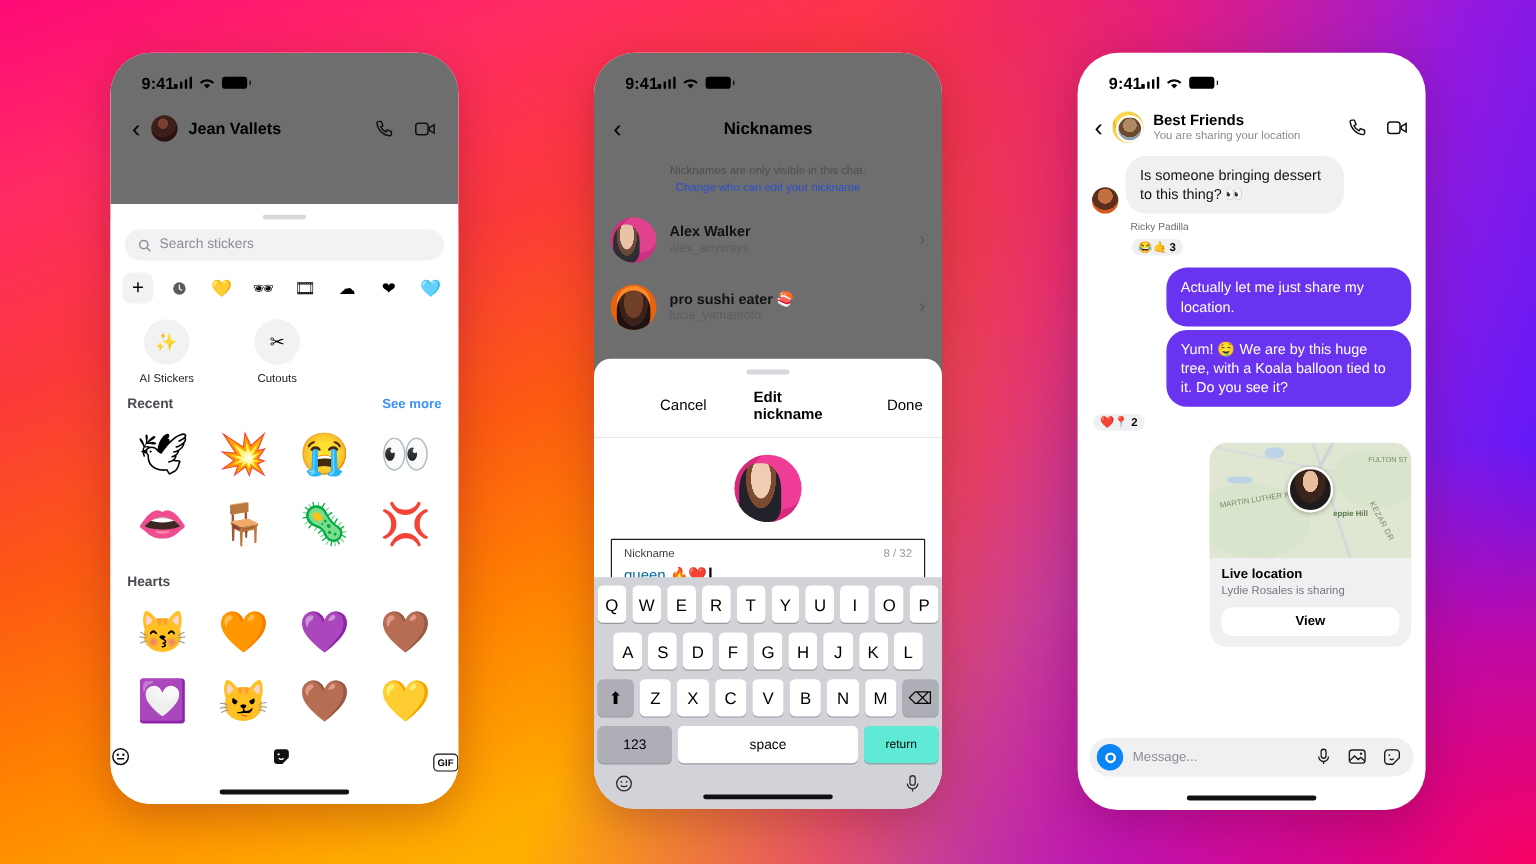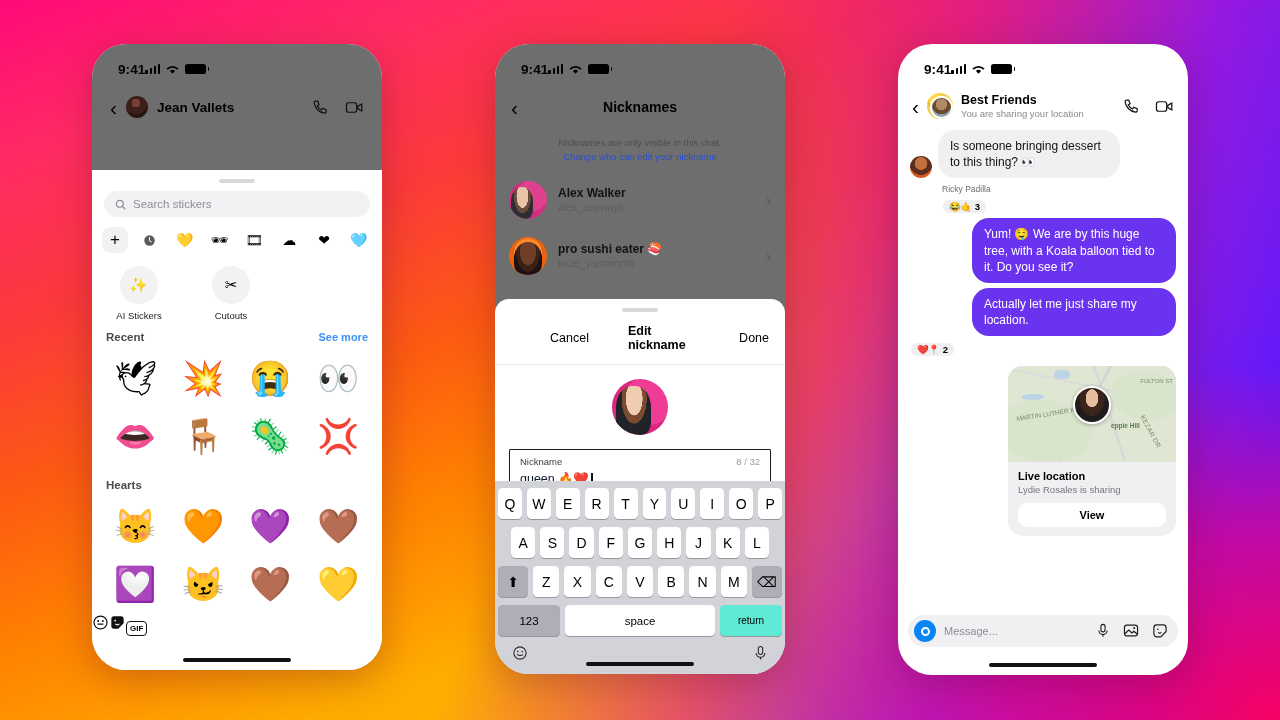--- a/index.html
+++ b/index.html
@@ -545,12 +545,12 @@
       <span>3</span>
     </div>
 
+    <div class="mrow" style="margin-top:5px">
+      <span class="bubble-out">Actually let me just share my location.</span>
+    </div>
+
     <div class="mrow">
       <span class="bubble-out">Yum! 🤤 We are by this huge tree, with a Koala balloon tied to it. Do you see it?</span>
-    </div>
-
-    <div class="mrow" style="margin-top:5px">
-      <span class="bubble-out">Actually let me just share my location.</span>
     </div>
     <div class="reaction right">
       <span>❤️📍</span>

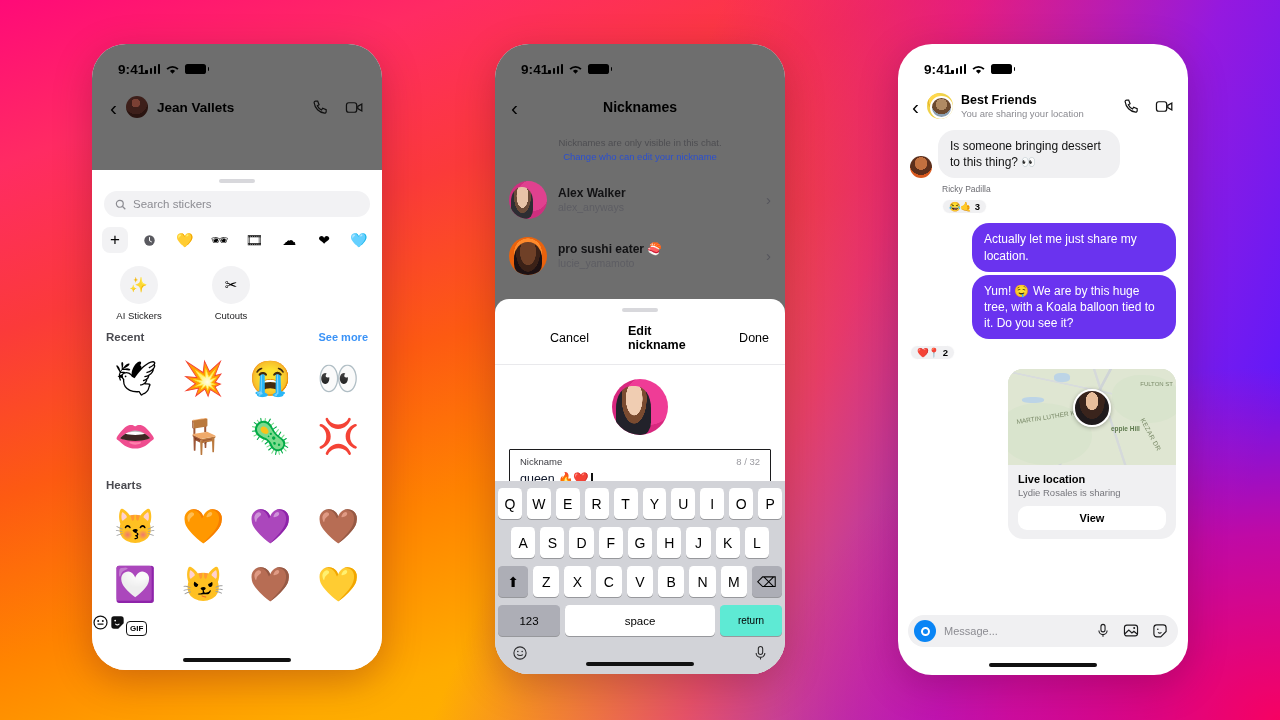--- a/index.html
+++ b/index.html
@@ -158,7 +158,7 @@
     padding: 6px 10px 4px; position: relative; min-height: 42px;
   }
   .nick-label { font-size: 9.5px; color: #3c3c42; }
-  .nick-value { font-size: 12.5px; color: #0f172a; margin-top: 4px; }
+  .nick-value { font-size: 12.5px; color: #0369a1; margin-top: 4px; }
   .nick-count { position: absolute; right: 10px; top: 6px; font-size: 9.5px; color: #9a9aa0; }
   .nick-hint { font-size: 9px; color: #89898f; padding: 5px 16px 0; }
   .caret { display:inline-block; width:1.4px; height:12px; background:#111; vertical-align:-2px; margin-left:2px;}

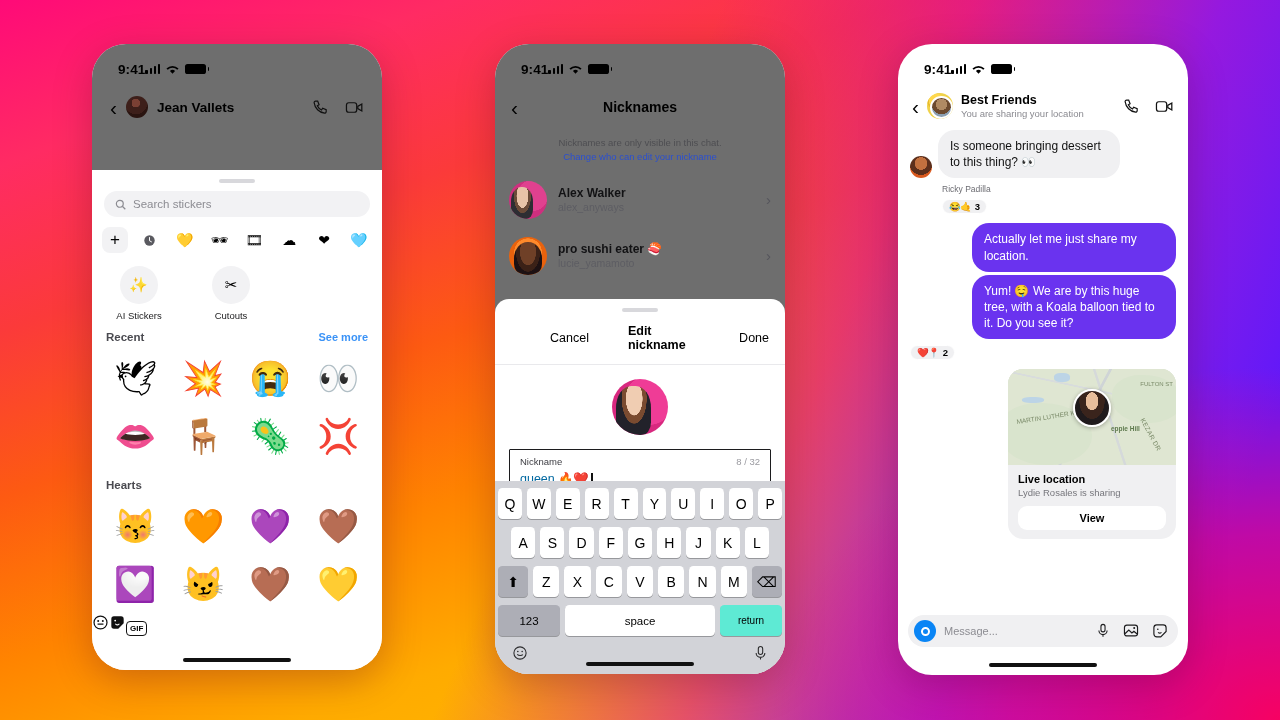--- a/index.html
+++ b/index.html
@@ -128,8 +128,8 @@
   .stick-grid { display: grid; grid-template-columns: repeat(4, 1fr); padding: 4px 10px; }
   .stick { height: 58px; display: flex; align-items: center; justify-content: center; font-size: 34px; }
   .p1-bottom {
-    position: absolute; left: 0; right: 0; bottom: 8px; height: 52px;
-    display: flex; align-items: flex-start; justify-content: flex-start; padding-top: 4px;
+    position: absolute; left: 0; right: 0; bottom: 0; height: 52px;
+    display: flex; align-items: flex-start; justify-content: space-between; padding-top: 4px;
   }
   .p1-bottom .bi { font-size: 19px; }
   .homebar { position: absolute; bottom: 8px; left: 50%; transform: translateX(-50%);

